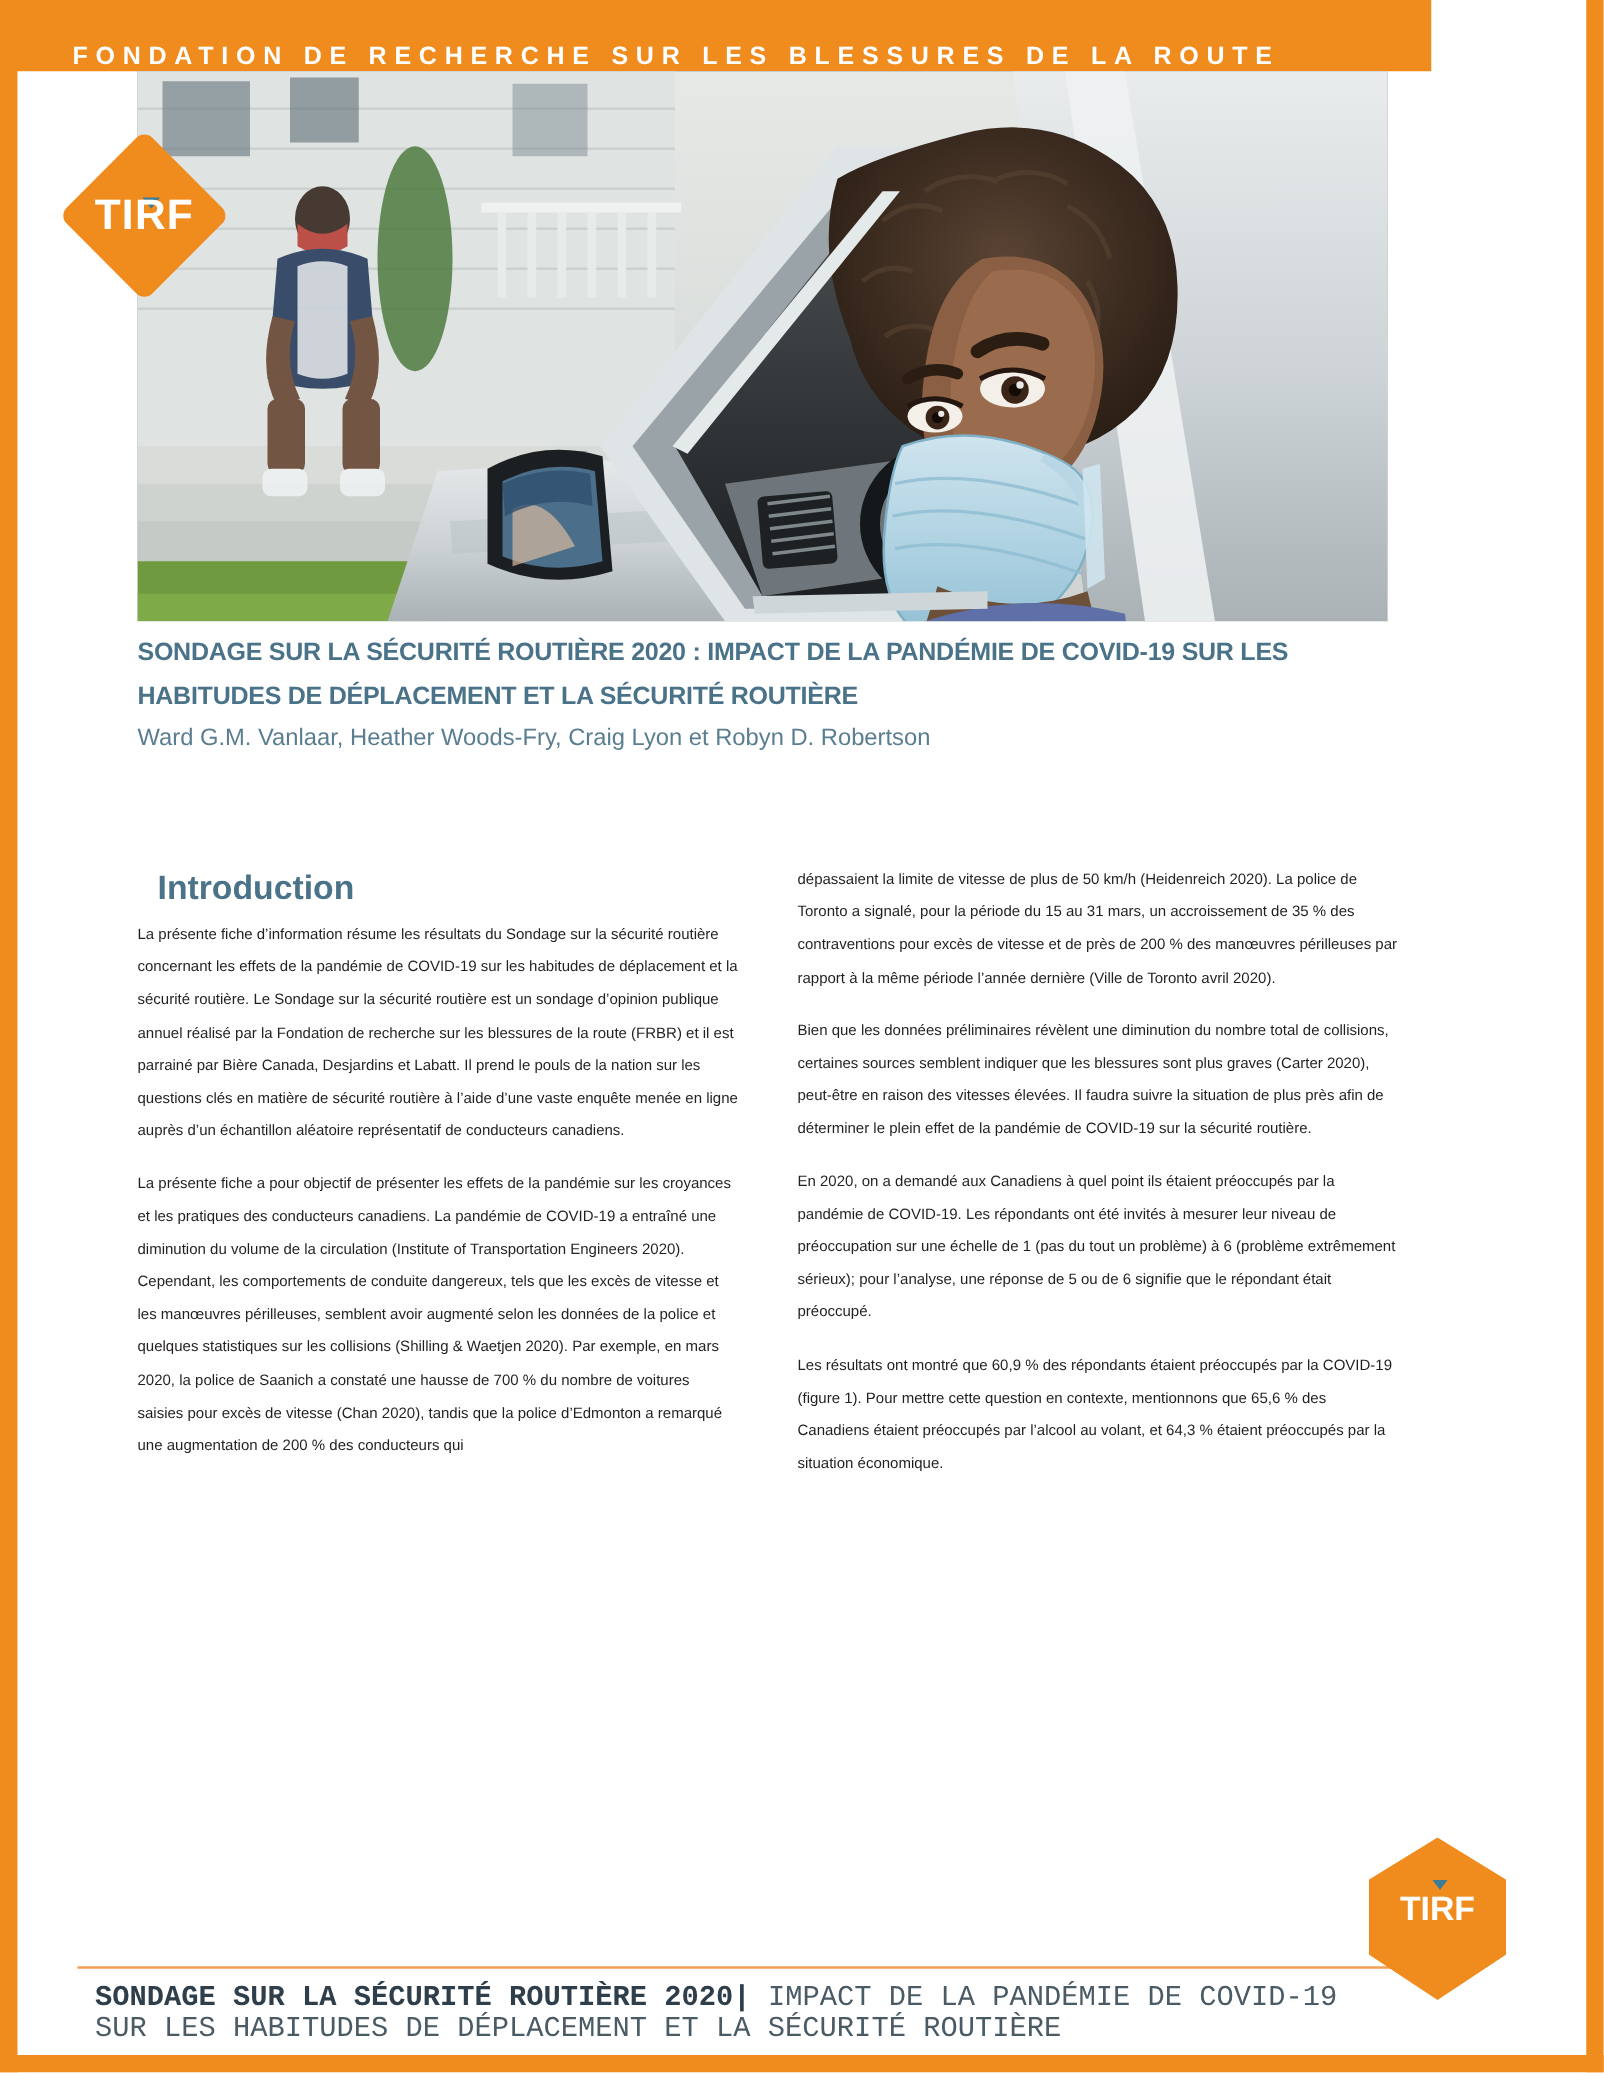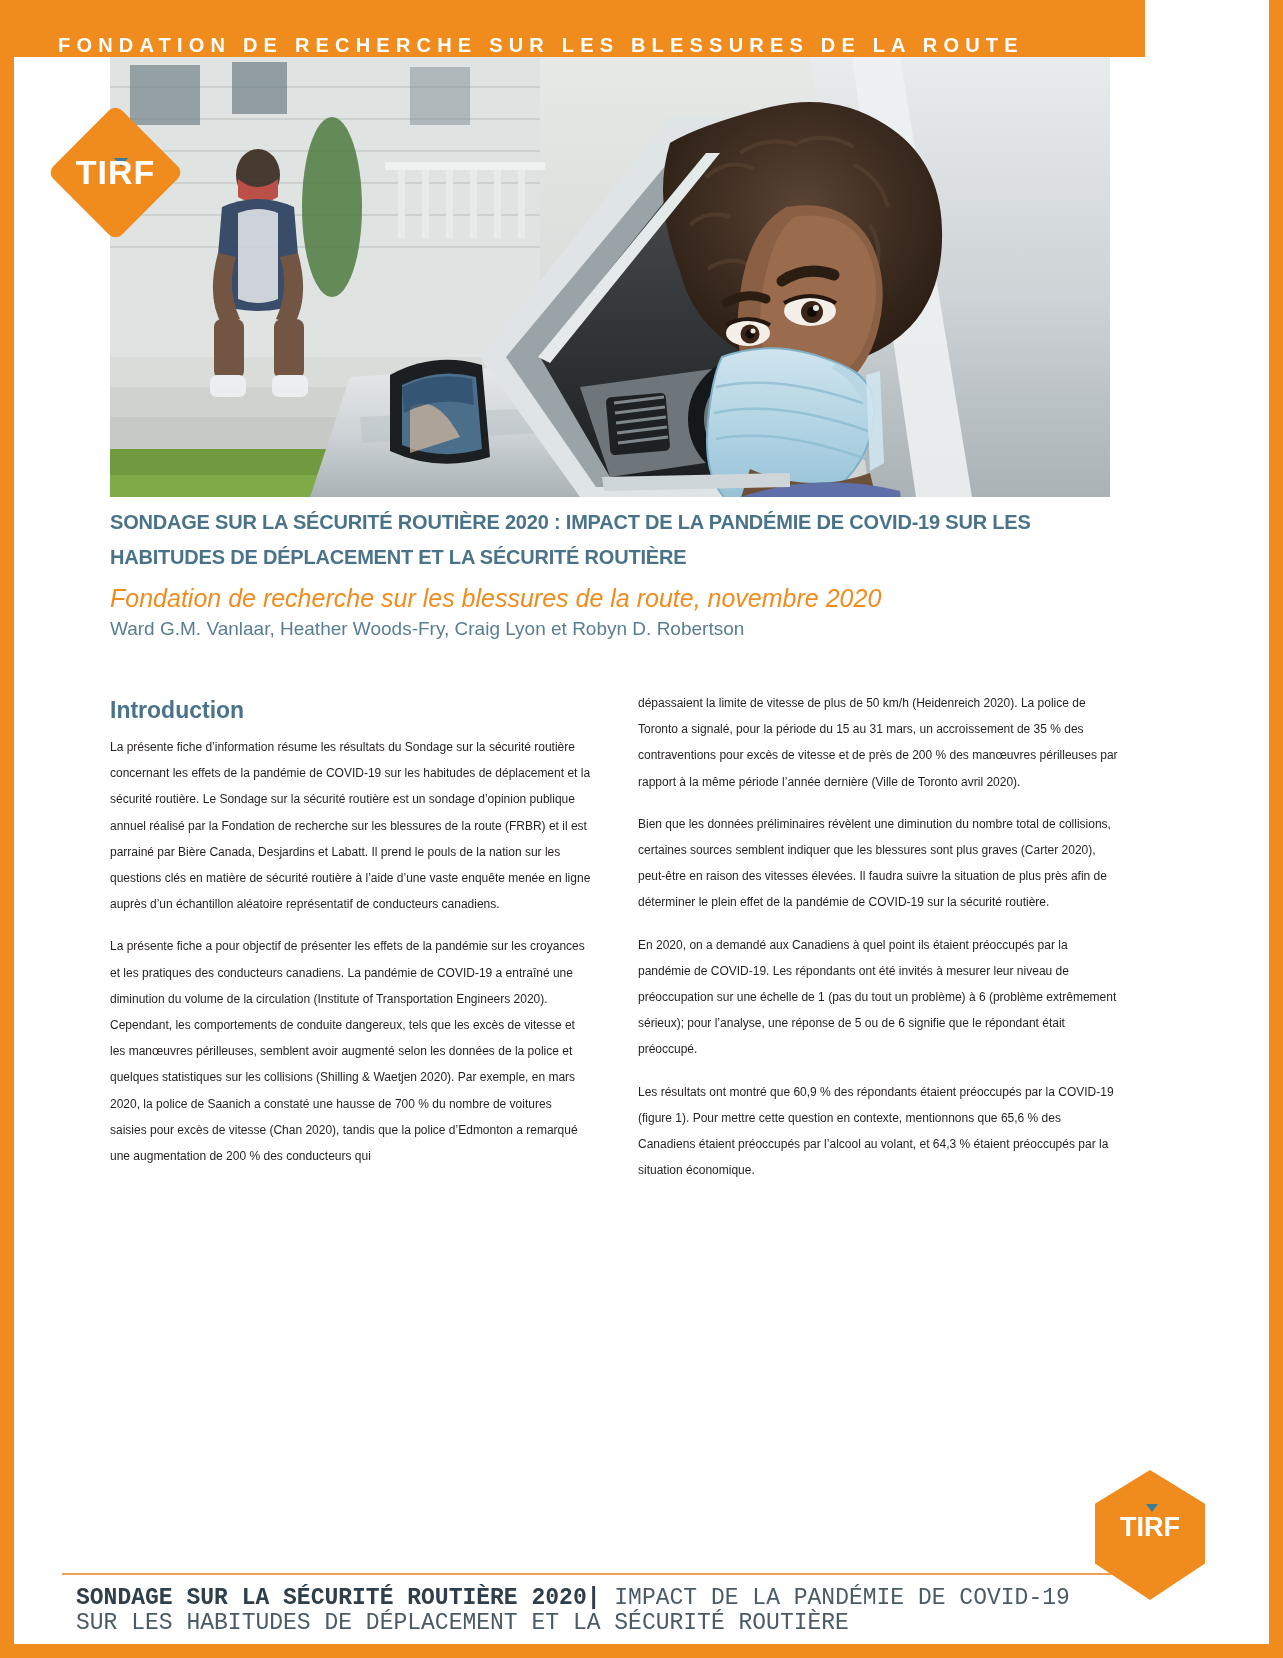--- a/index.html
+++ b/index.html
@@ -416,7 +416,6 @@
 
 <div class="titleblock">
   <h1 class="doc-title">SONDAGE SUR LA SÉCURITÉ ROUTIÈRE 2020 : IMPACT DE LA PANDÉMIE DE COVID-19 SUR LES HABITUDES DE DÉPLACEMENT ET LA SÉCURITÉ ROUTIÈRE</h1>
-  <p class="doc-subtitle">Fondation de recherche sur les blessures de la route, novembre 2020</p>
   <p class="doc-authors">Ward G.M. Vanlaar, Heather Woods-Fry, Craig Lyon et Robyn D. Robertson</p>
 </div>
 

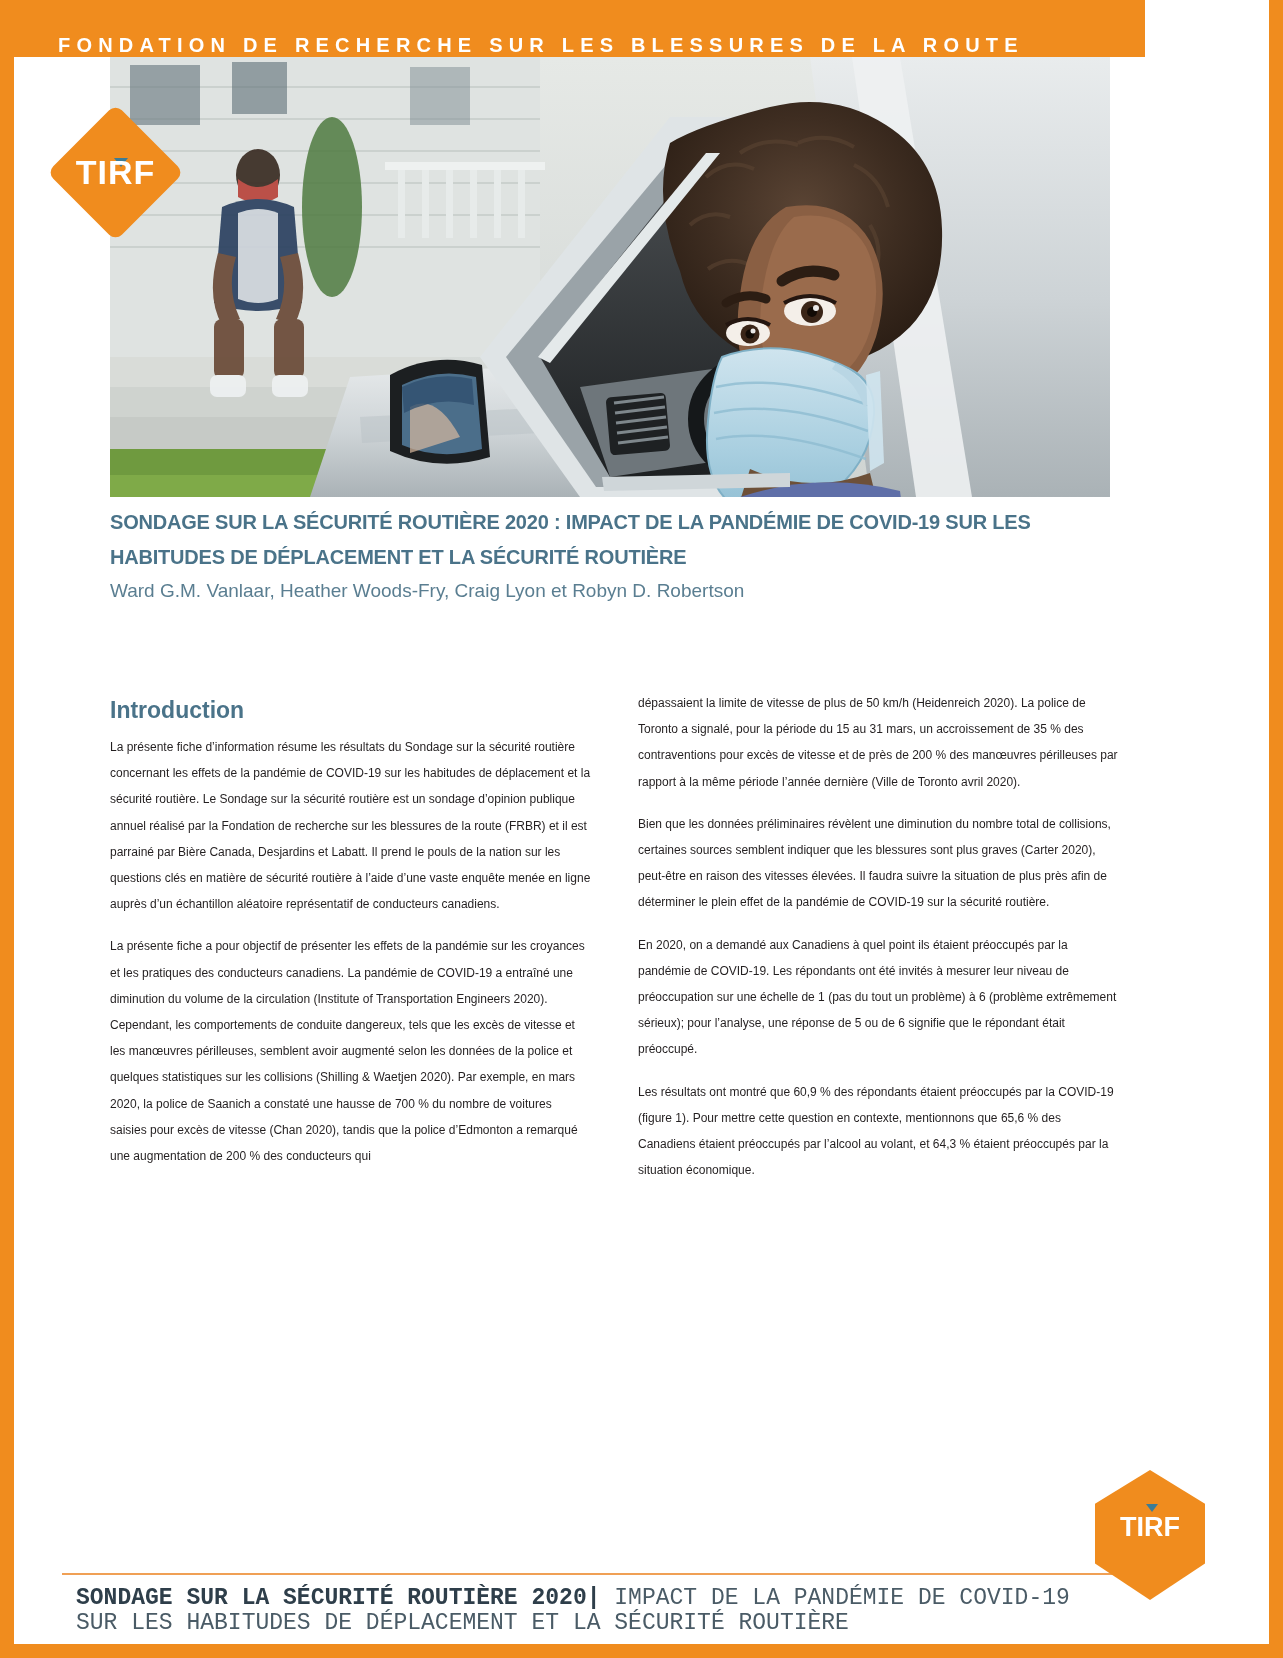--- a/index.html
+++ b/index.html
@@ -153,9 +153,9 @@
     width: 481px;
   }
   h2.section-head {
-    margin: 10px 0 10px 0;
+    margin: 10px 0 10px 16px;
     color: #4A7389;
-    font-size: 23px;
+    font-size: 27px;
     font-weight: 700;
     line-height: 28px;
     font-family: "Liberation Sans", sans-serif;

